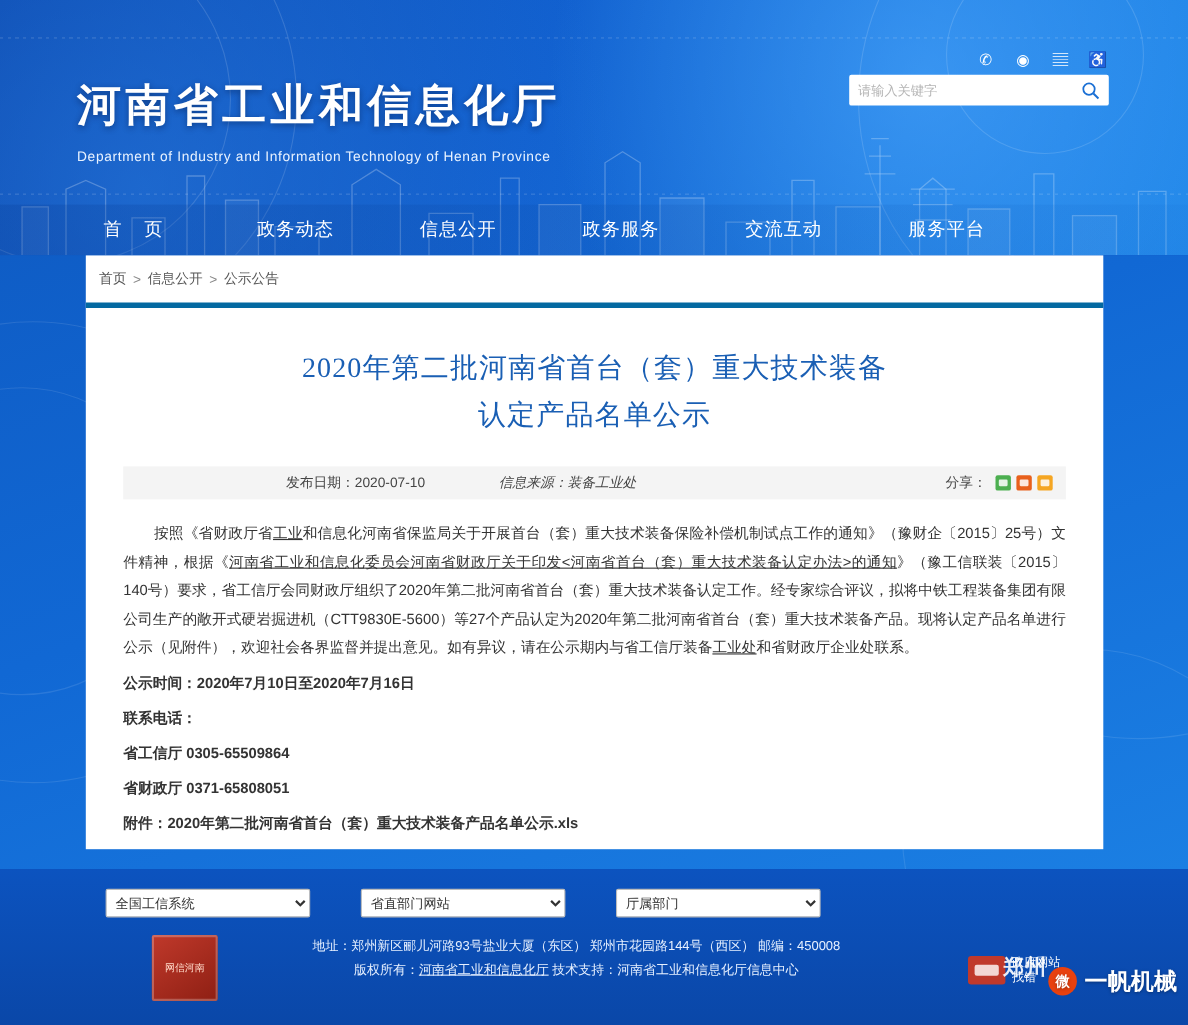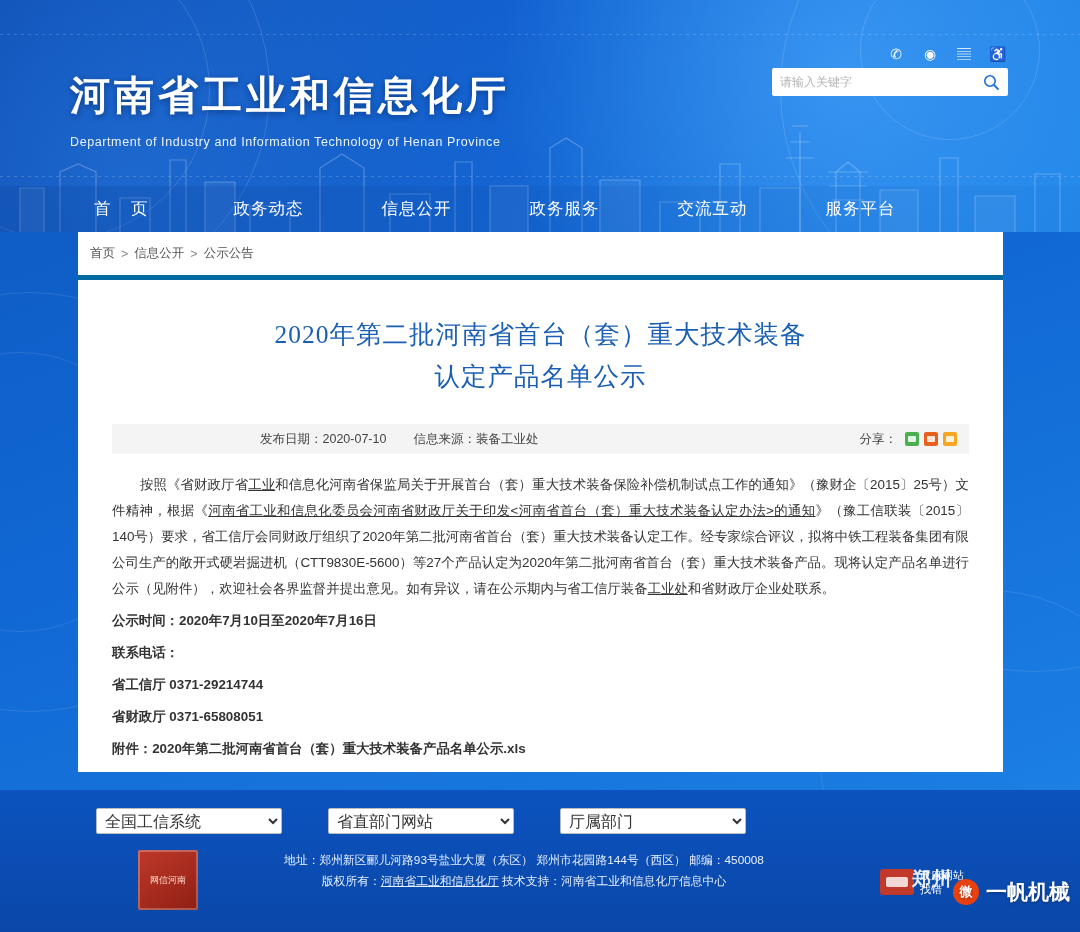--- a/index.html
+++ b/index.html
@@ -134,7 +134,7 @@
     font-size: 12.5px; color: #444;
   }
   .meta .m-date { margin-left: 148px; }
-  .meta .m-src { margin-left: 27px; }
+  .meta .m-src { margin-left: 67px; font-style: italic; }
   .meta .m-share { margin-left: auto; margin-right: 12px; display: flex; align-items: center; gap: 5px; }
   .meta .m-share .lbl { color: #444; margin-right: 3px; }
   .sicon {

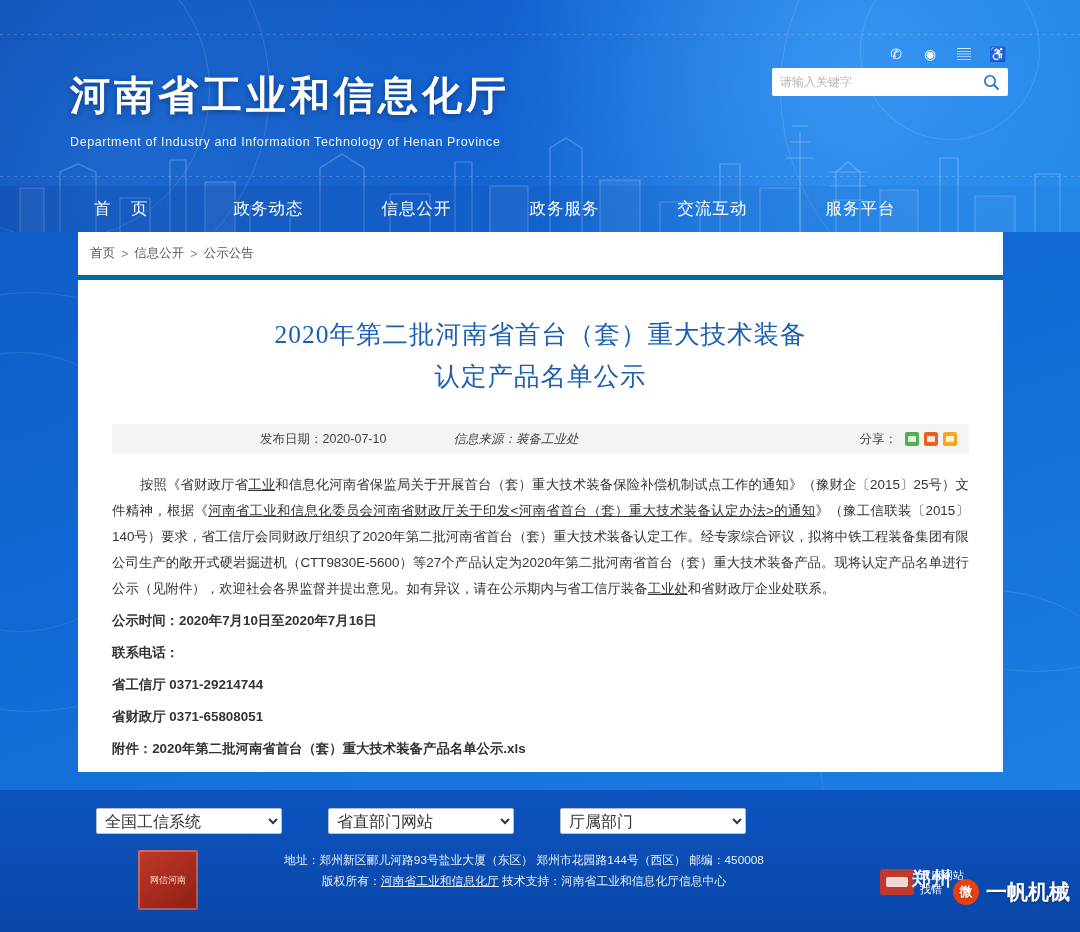--- a/index.html
+++ b/index.html
@@ -349,7 +349,7 @@
       <p class="indent"><span>按照《省财政厅省</span><u>工业</u><span>和信息化河南省保监局关于开展首台（套）重大技术装备保险补偿机制试点工作的通知》（豫财企〔2015〕25号）文件精神，根据《</span><u>河南省工业和信息化委员会河南省财政厅关于印发&lt;河南省首台（套）重大技术装备认定办法&gt;的通知</u><span>》（豫工信联装〔2015〕140号）要求，省工信厅会同财政厅组织了2020年第二批河南省首台（套）重大技术装备认定工作。经专家综合评议，拟将中铁工程装备集团有限公司生产的敞开式硬岩掘进机（CTT9830E-5600）等27个产品认定为2020年第二批河南省首台（套）重大技术装备产品。现将认定产品名单进行公示（见附件），欢迎社会各界监督并提出意见。如有异议，请在公示期内与省工信厅装备</span><u>工业处</u><span>和省财政厅企业处联系。</span></p>
       <p class="l2">公示时间：2020年7月10日至2020年7月16日</p>
       <p class="l2">联系电话：</p>
-      <p class="l2">省工信厅   0371-29214744</p>
+      <p class="l2">省工信厅   0305-65509864</p>
       <p class="l2">省财政厅   0371-65808051</p>
       <p class="l2">附件：2020年第二批河南省首台（套）重大技术装备产品名单公示.xls</p>
     </div>

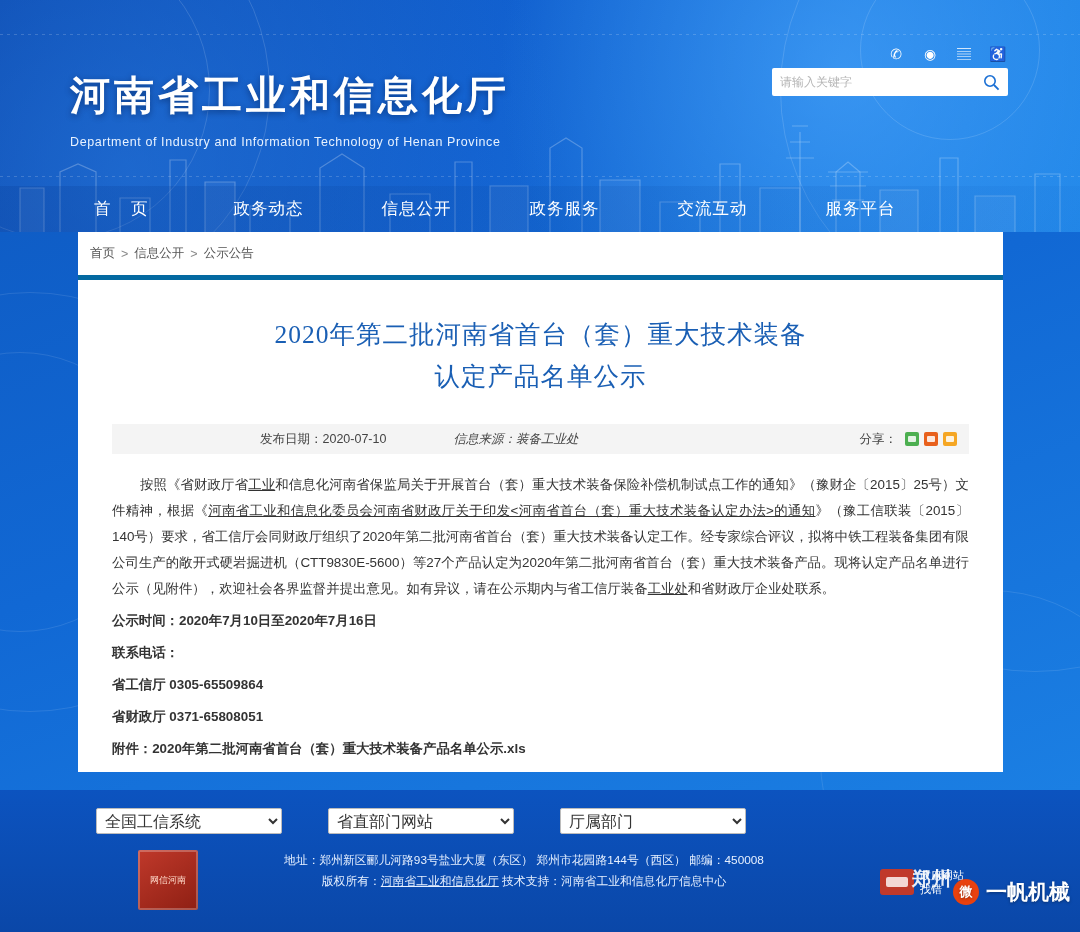--- a/index.html
+++ b/index.html
@@ -173,7 +173,7 @@
   }
   .selects select {
     width: 186px; height: 26px;
-    font-size: 16px; color: #333;
+    font-size: 12px; color: #333;
     font-family: "Liberation Sans", sans-serif;
     background: #fff; border: 1px solid #bcbcbc; border-radius: 2px;
     padding: 0 4px;

